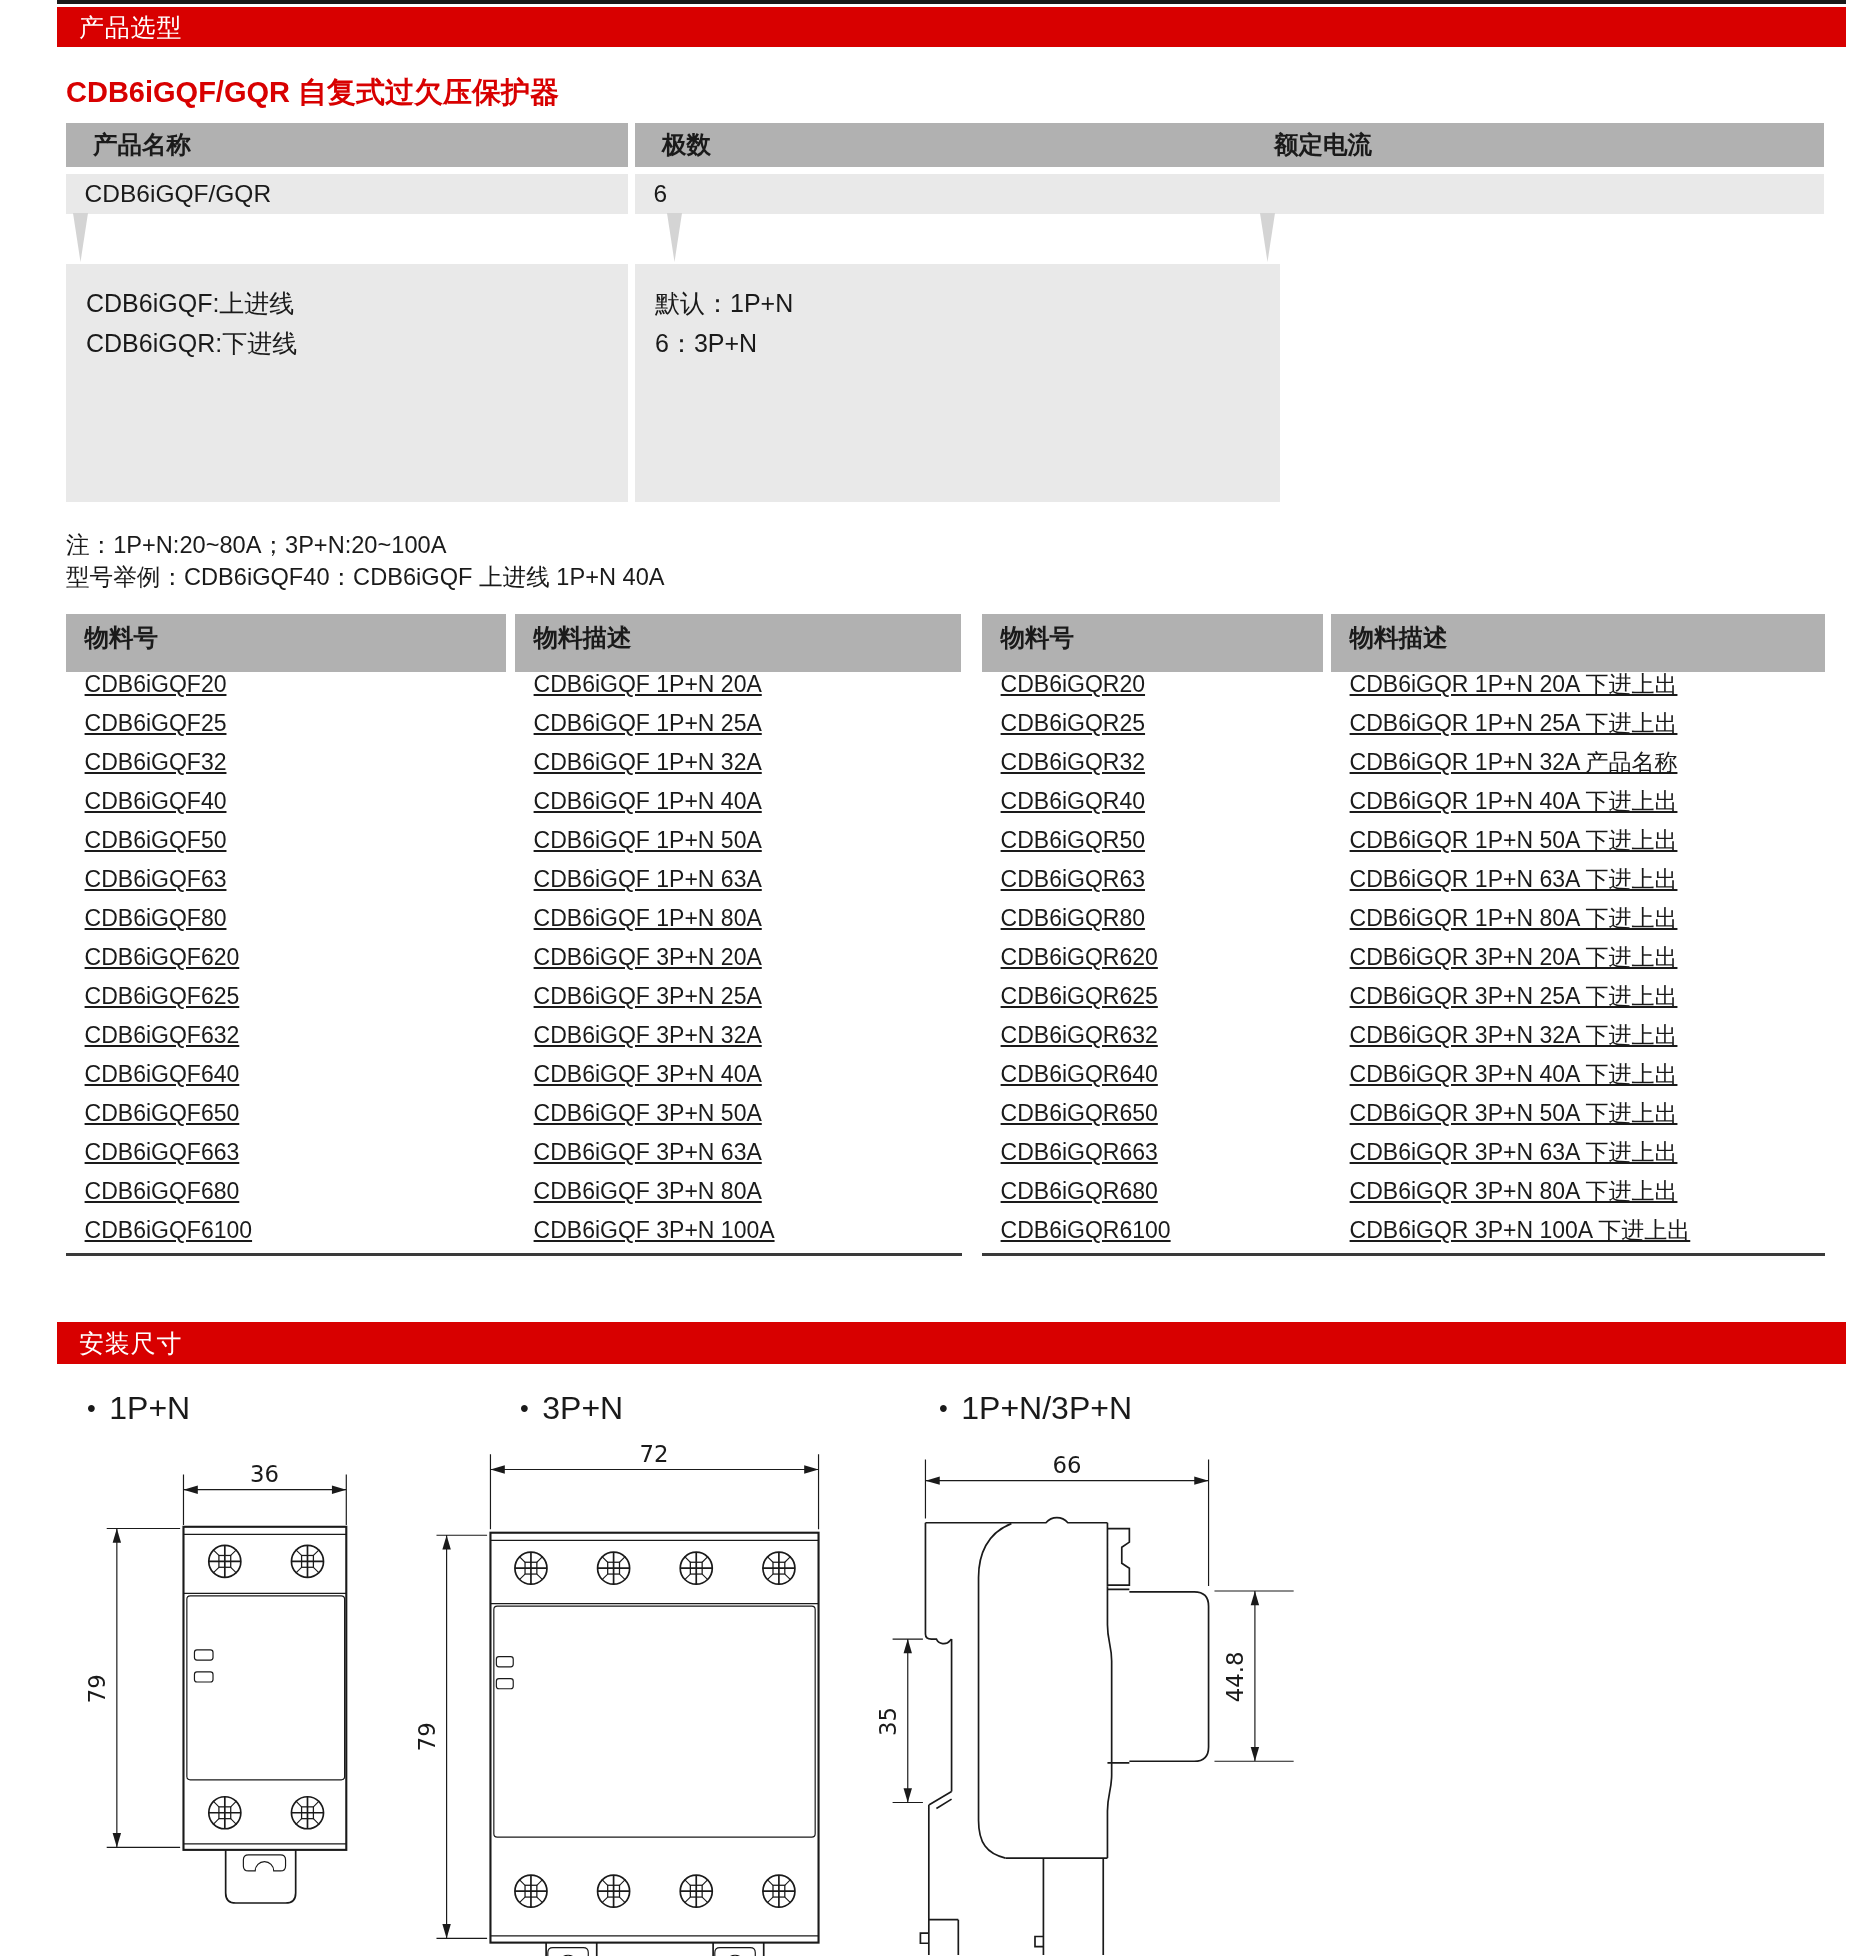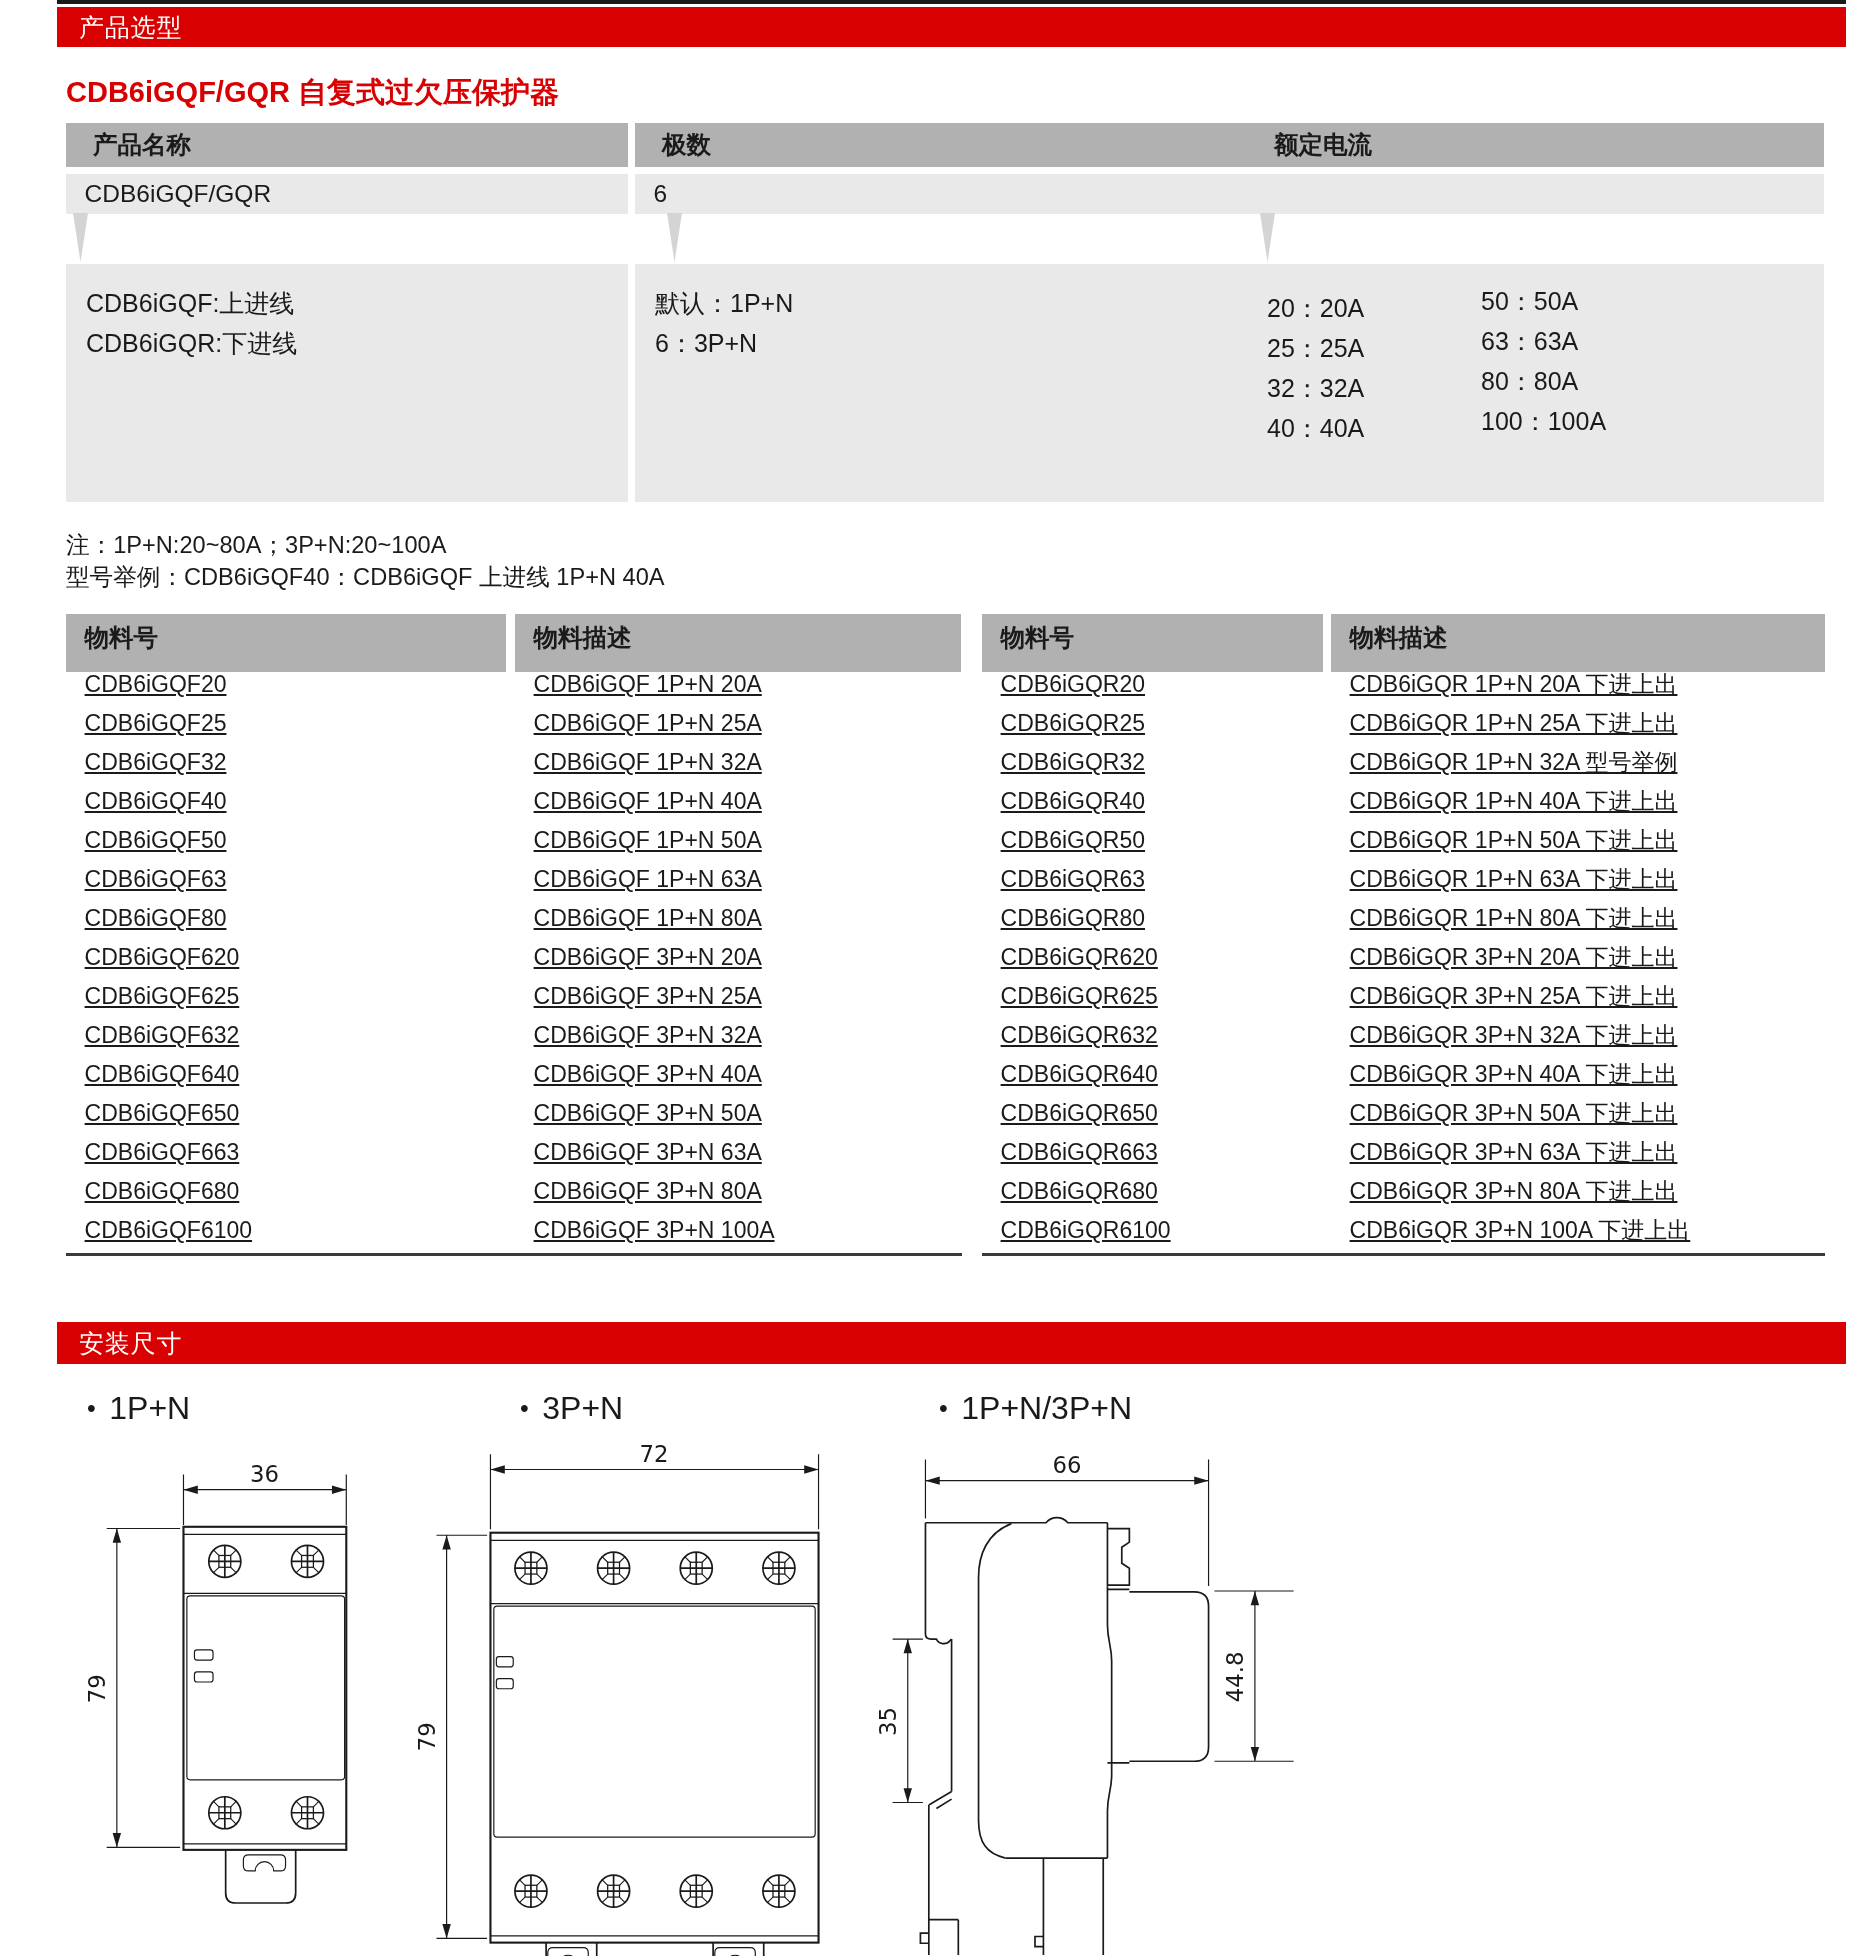--- a/index.html
+++ b/index.html
@@ -85,22 +85,6 @@
   <div>默认：1P+N</div>
       <div>6：3P+N</div>
     </div>
-  <div class="abs optbox c3">
-    <div class="subcol sc1">
-
-    <div>20：20A</div>
-        <div>25：25A</div>
-        <div>32：32A</div>
-        <div>40：40A</div>
-      </div>
-    <div class="subcol sc2">
-
-    <div>50：50A</div>
-        <div>63：63A</div>
-        <div>80：80A</div>
-        <div>100：100A</div>
-      </div>
-  </div>
 
   <div class="abs notes">
     <div>注：1P+N:20~80A；3P+N:20~100A</div>

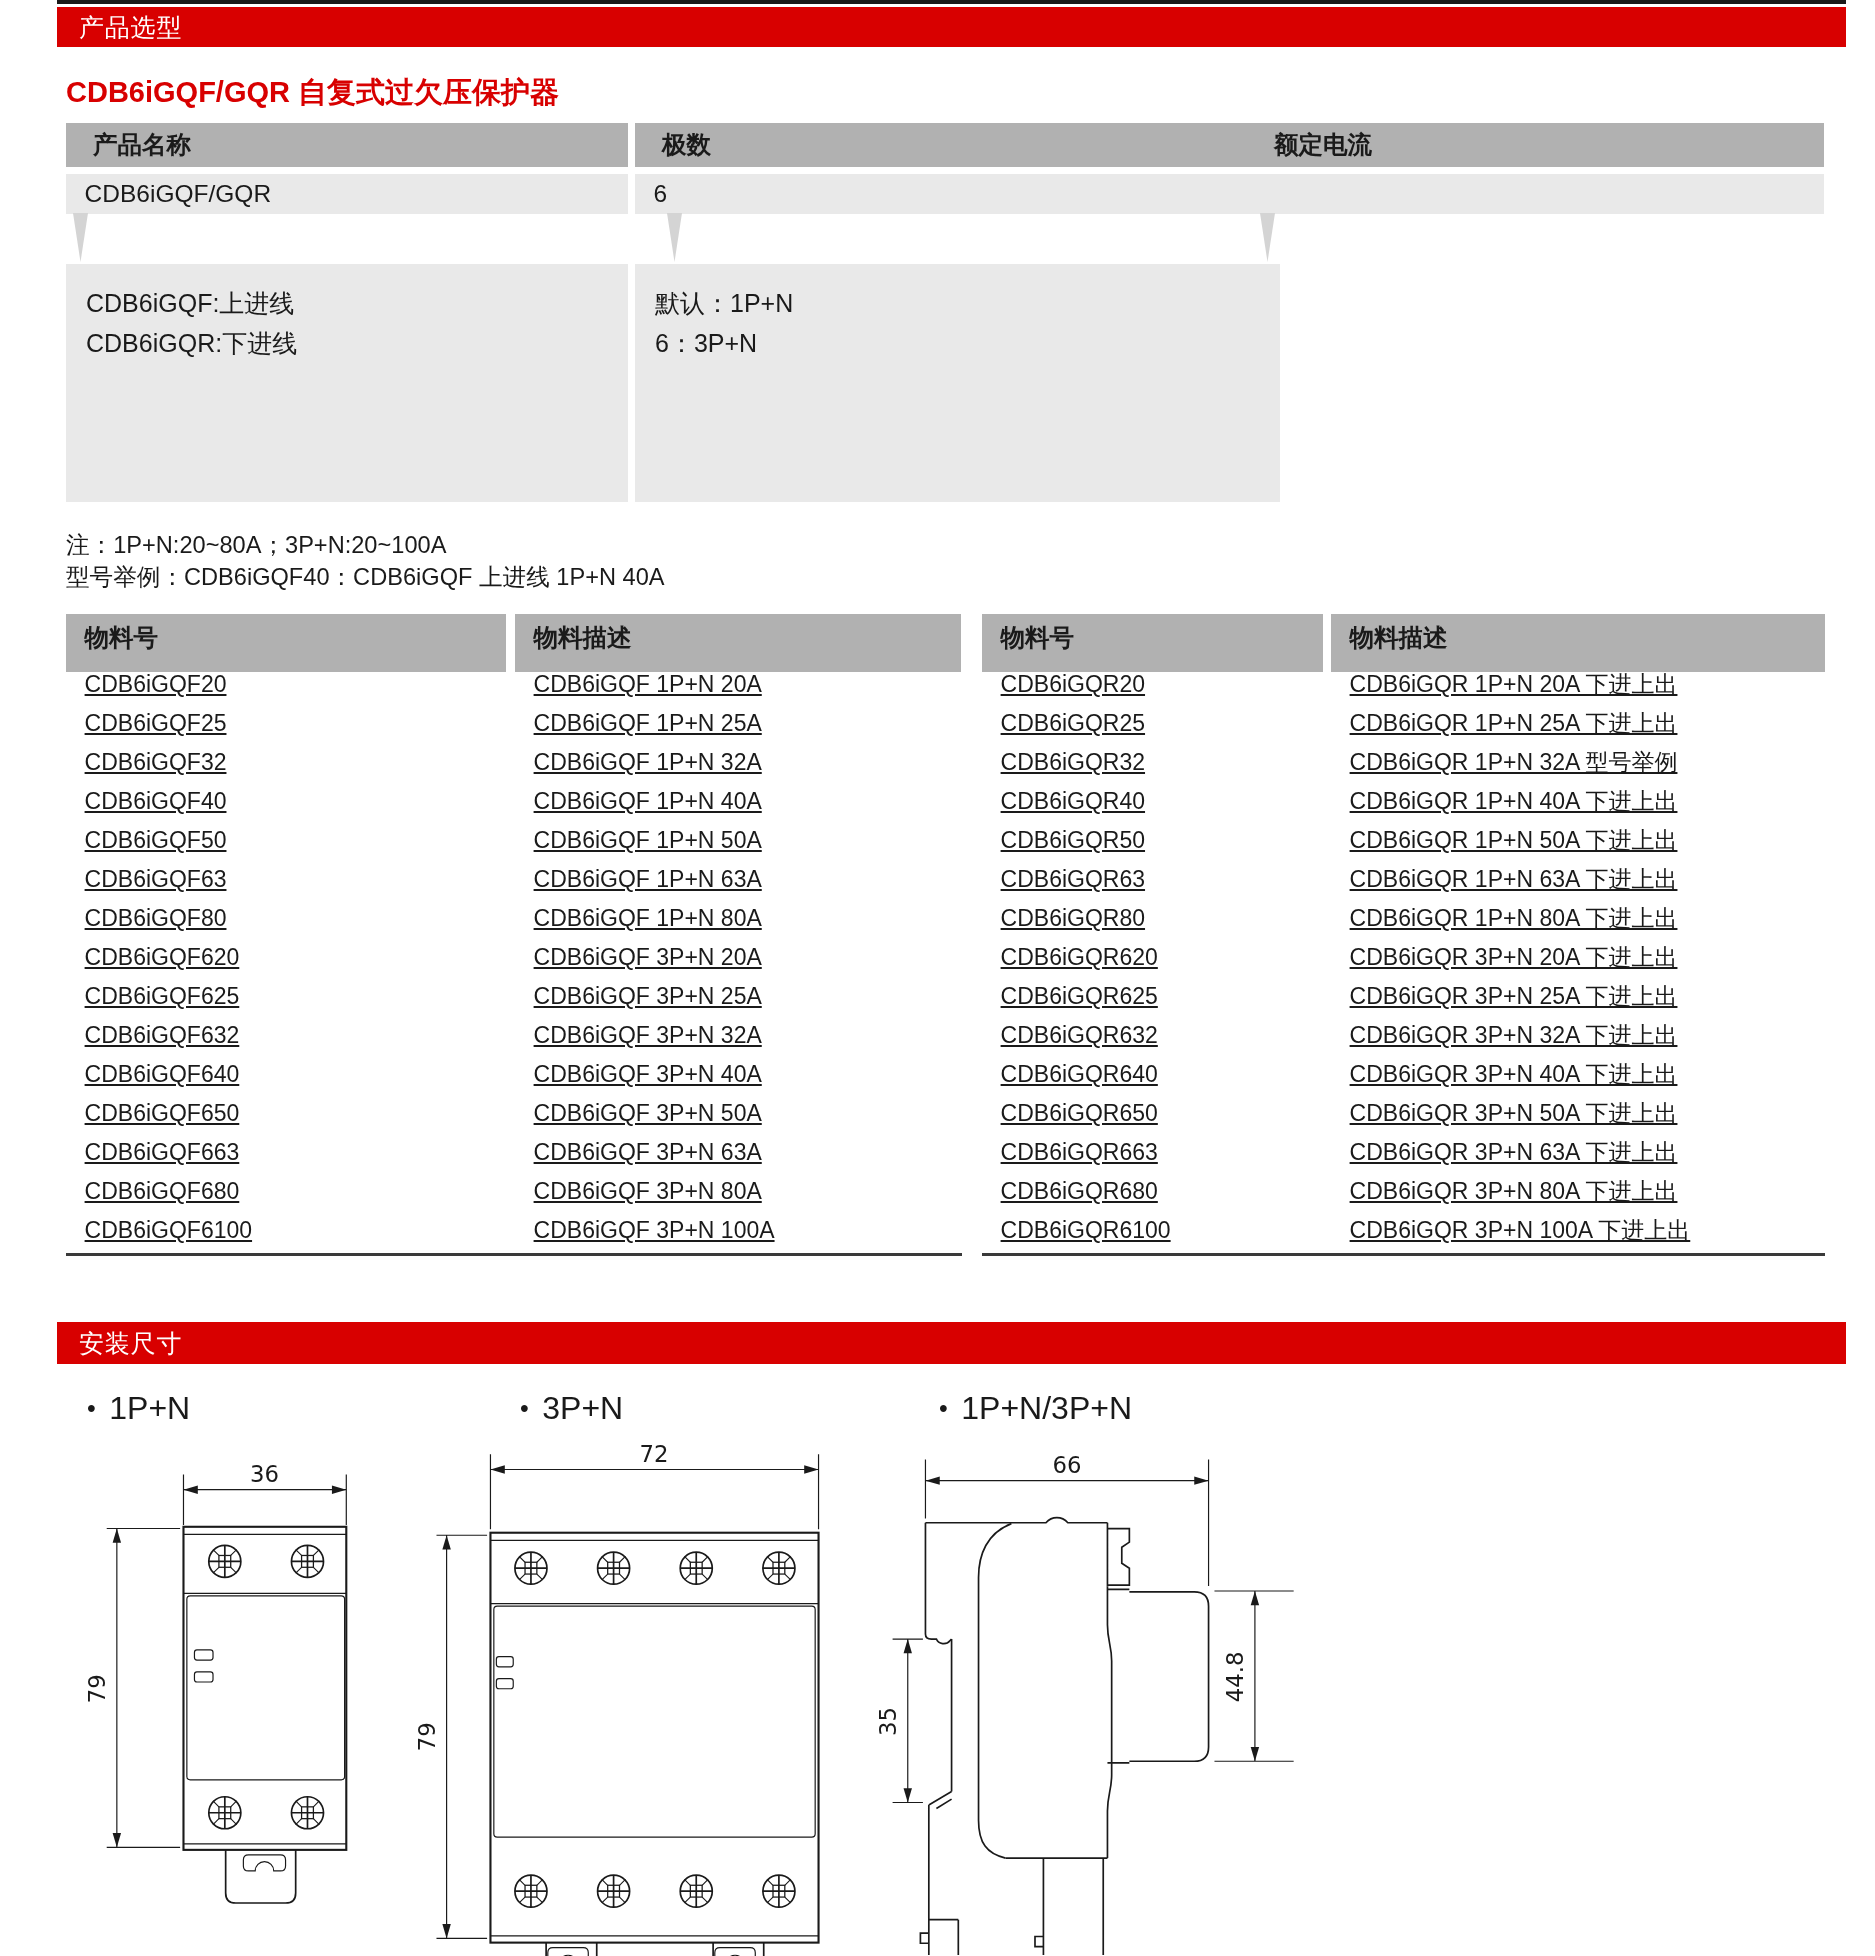--- a/index.html
+++ b/index.html
@@ -187,7 +187,7 @@
 
       <div class="mrow">
         <div class="mcell k">CDB6iGQR32</div>
-        <div class="mcell">CDB6iGQR 1P+N 32A 型号举例</div>
+        <div class="mcell">CDB6iGQR 1P+N 32A 产品名称</div>
       </div>
 
       <div class="mrow">

